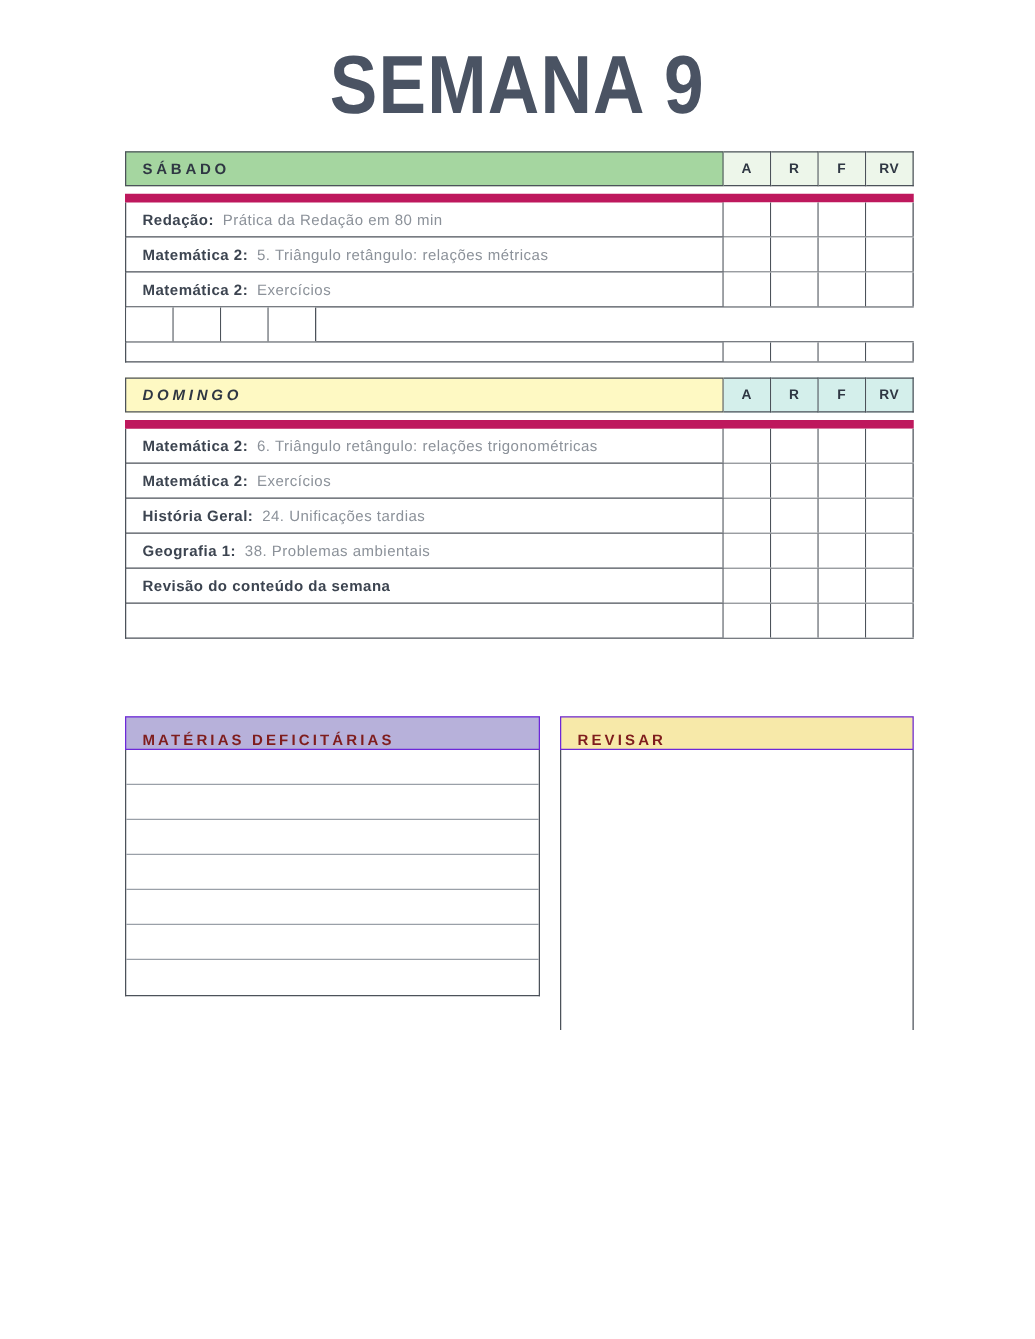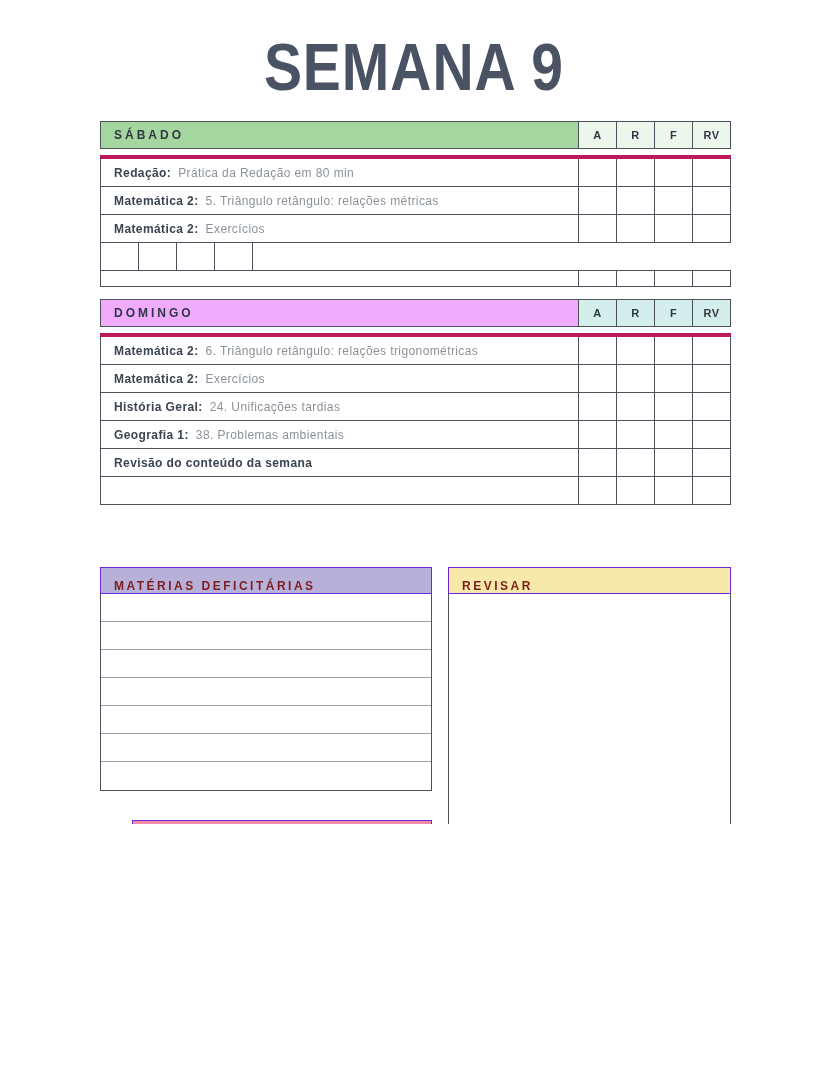--- a/index.html
+++ b/index.html
@@ -27,7 +27,7 @@
     display:flex; align-items:center; justify-content:center;
     font-size:11px; font-weight:bold; color:#2f3743; letter-spacing:.5px;
   }
-  .sched-rows { margin-top:6px; border-top:4px solid #be185d; }
+  .sched-rows { margin-top:6px; border-top:7px solid #be185d; }
   .sched-row { display:flex; height:28px; border-left:1px solid #4c525a; border-bottom:1px solid #4c525a; }
   .sched-row.short { height:16px; }
   .row-text {

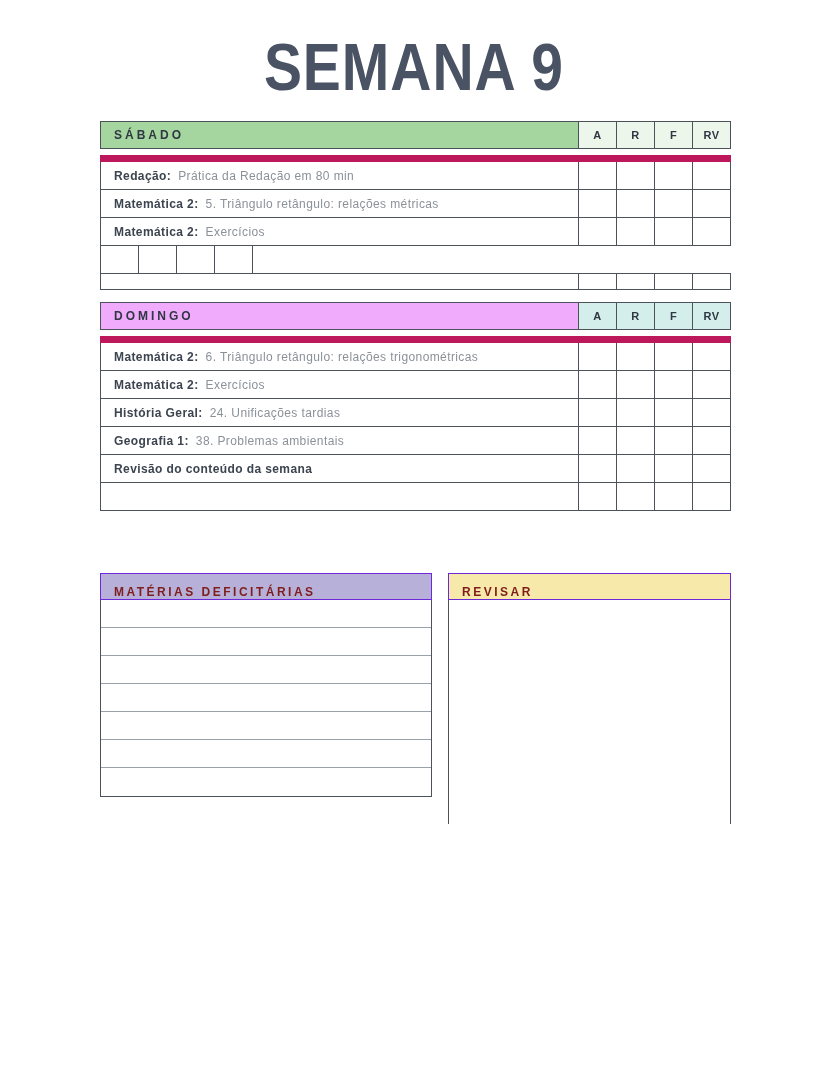--- a/index.html
+++ b/index.html
@@ -122,7 +122,7 @@
         </div>
         <div class="sched-section">
           <div class="sched-header">
-            <div class="label-cell" style="background: #f0abfc;">DOMINGO</div>
+            <div class="label-cell" style="background: #fef9c3; font-style: italic;">DOMINGO</div>
             <div class="check-head" style="background: rgb(212, 239, 235);">A</div>
             <div class="check-head" style="background: rgb(212, 239, 235);">R</div>
             <div class="check-head" style="background: rgb(212, 239, 235);">F</div>

